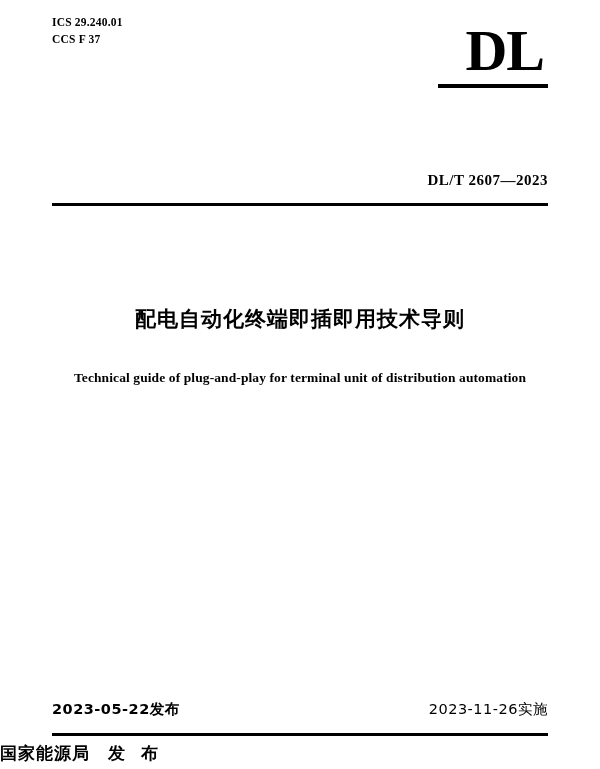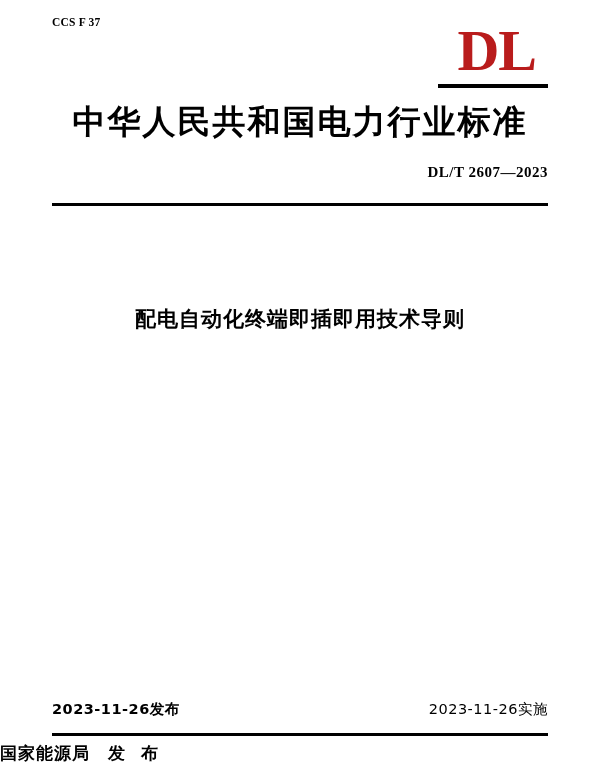--- a/index.html
+++ b/index.html
@@ -179,6 +179,7 @@
 
   <div class="header">
     <div class="ics-block">
+      <div class="ics-line">ICS 29.240.01</div>
       <div class="ics-line">CCS F 37</div>
     </div>
   </div>

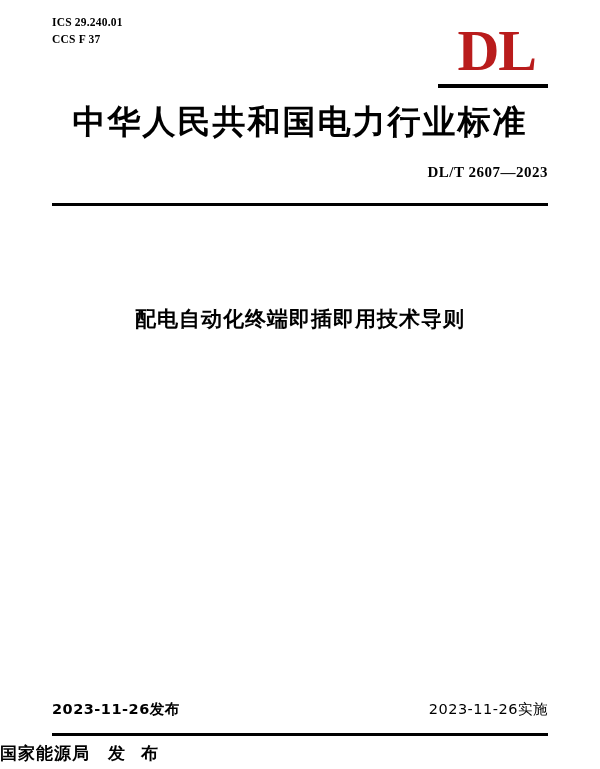--- a/index.html
+++ b/index.html
@@ -43,14 +43,14 @@
   
   .dl-logo {
     position: absolute;
-    right: 64px;
+    right: 56px;
     top: 22px;
     font-family: "Liberation Serif", serif;
     font-weight: bold;
     font-size: 58px;
     line-height: 1;
     letter-spacing: -1px;
-    color: #b91c1c;
+    color: #000000;
   }
   .dl-underline {
     position: absolute;

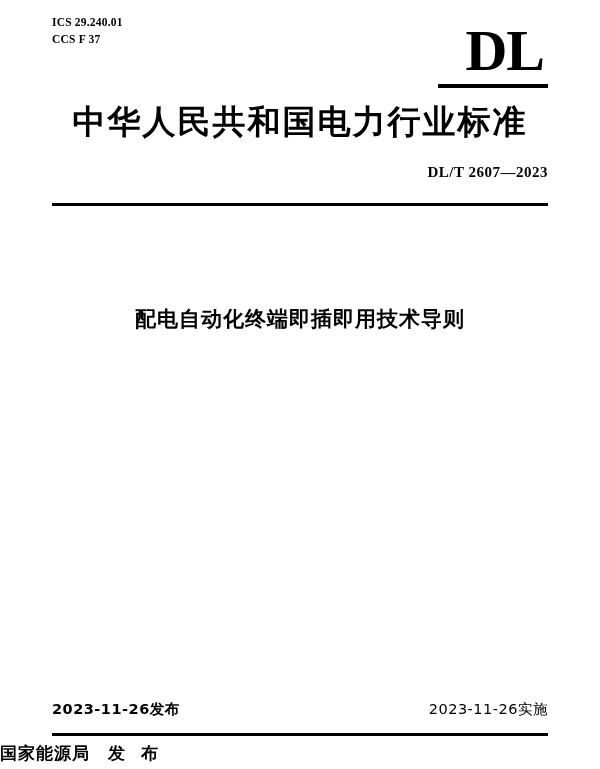--- a/index.html
+++ b/index.html
@@ -187,7 +187,6 @@
   <div class="dl-logo">DL</div>
   <div class="dl-underline"></div>
 
-  <div class="main-title">中华人民共和国电力行业标准</div>
 
   <div class="std-no">DL/T 2607—2023</div>
 

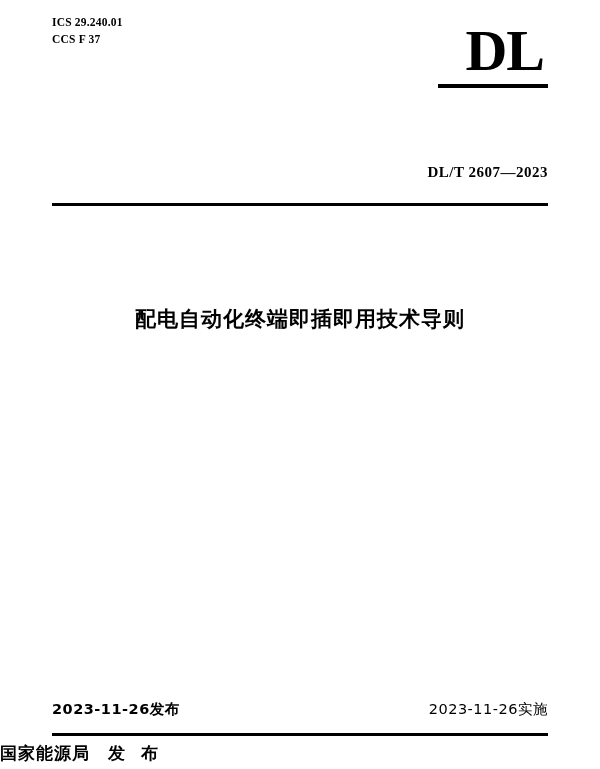--- a/index.html
+++ b/index.html
@@ -79,7 +79,7 @@
   .std-no {
     position: absolute;
     right: 52px;
-    top: 164px;
+    top: 172px;
     font-family: "Liberation Serif", serif;
     font-size: 15px;
     font-weight: bold;

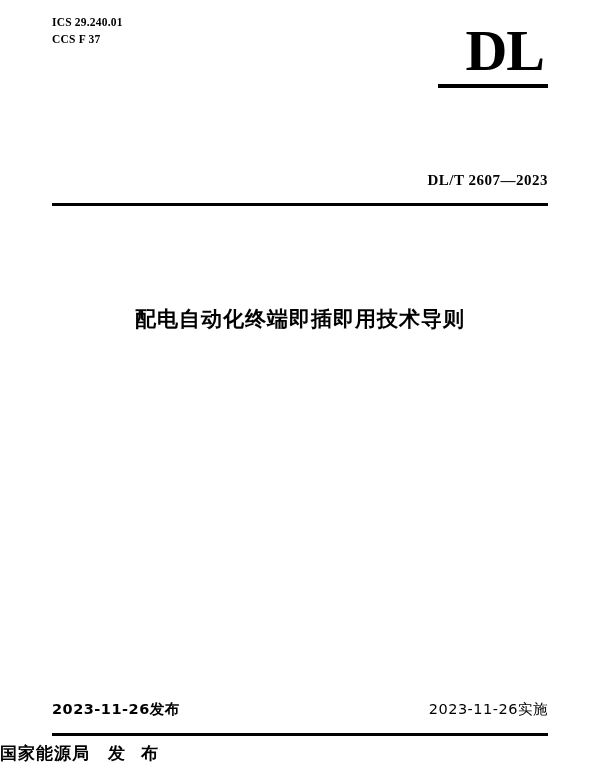--- a/index.html
+++ b/index.html
@@ -193,6 +193,7 @@
   <div class="rule-top"></div>
 
   <div class="cn-title">配电自动化终端即插即用技术导则</div>
+  <div class="en-title">Technical guide of plug-and-play for terminal unit of distribution automation</div>
 
   <div class="date-left">2023-11-26发布</div>
   <div class="date-right">2023-11-26实施</div>

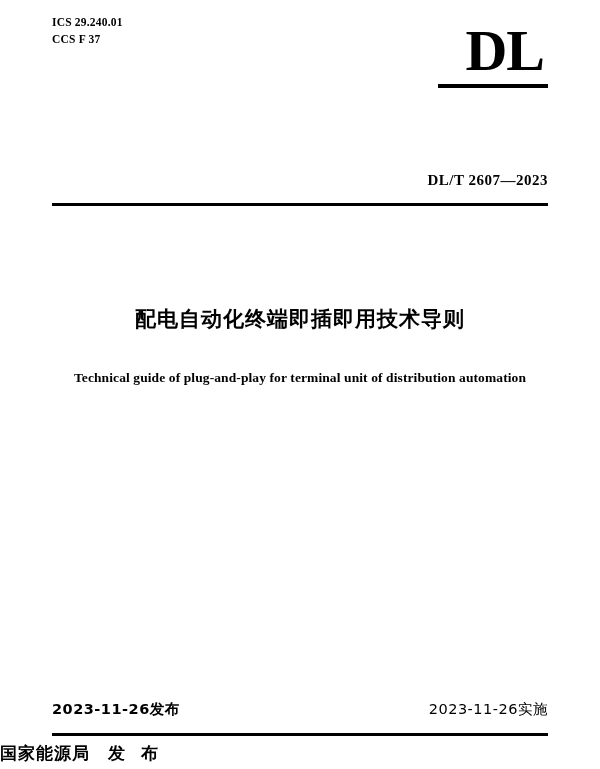--- a/index.html
+++ b/index.html
@@ -195,7 +195,7 @@
   <div class="cn-title">配电自动化终端即插即用技术导则</div>
   <div class="en-title">Technical guide of plug-and-play for terminal unit of distribution automation</div>
 
-  <div class="date-left">2023-11-26发布</div>
+  <div class="date-left">2023-05-22发布</div>
   <div class="date-right">2023-11-26实施</div>
 
   <div class="rule-bottom"></div>

